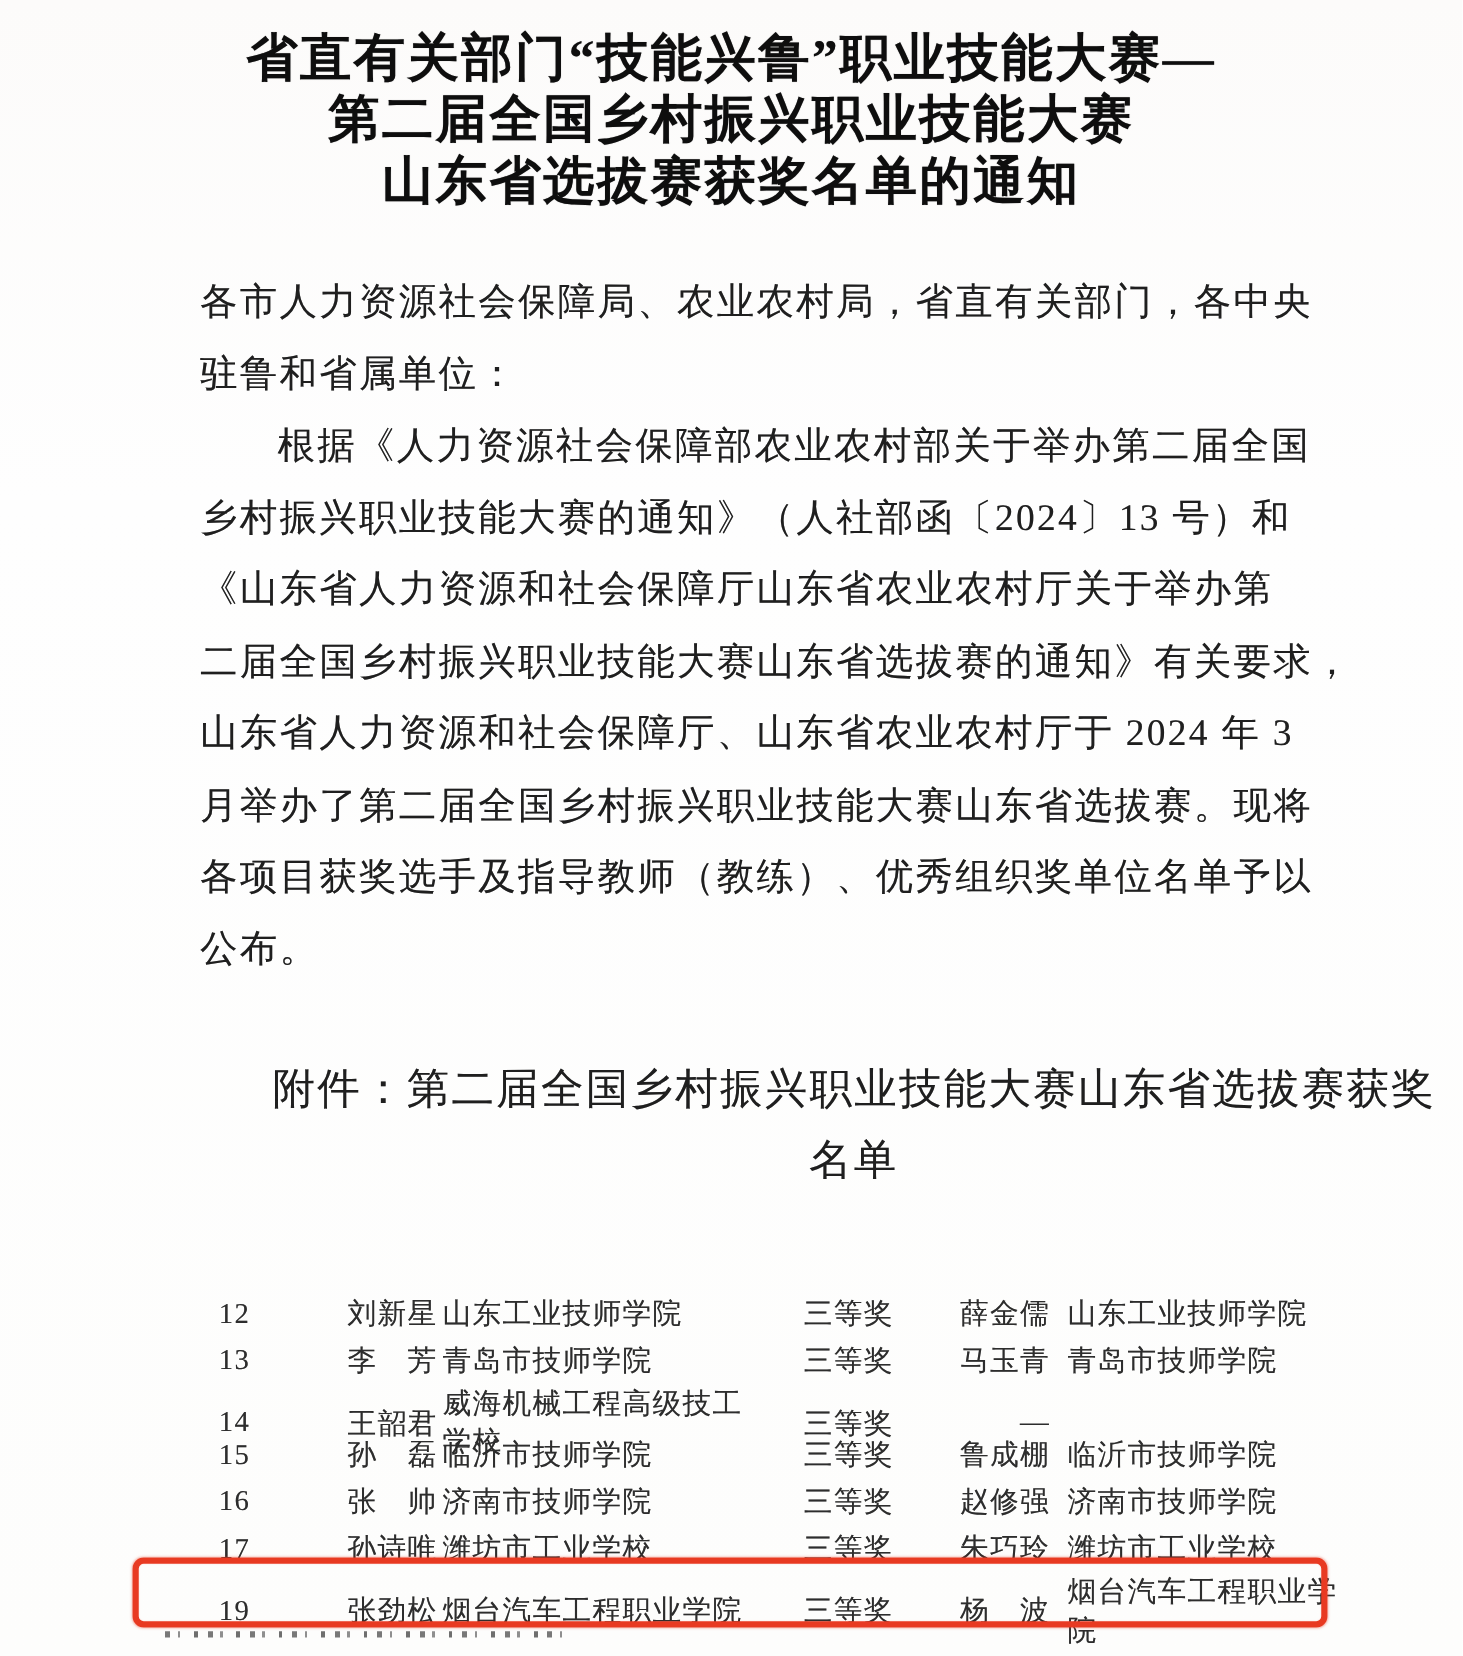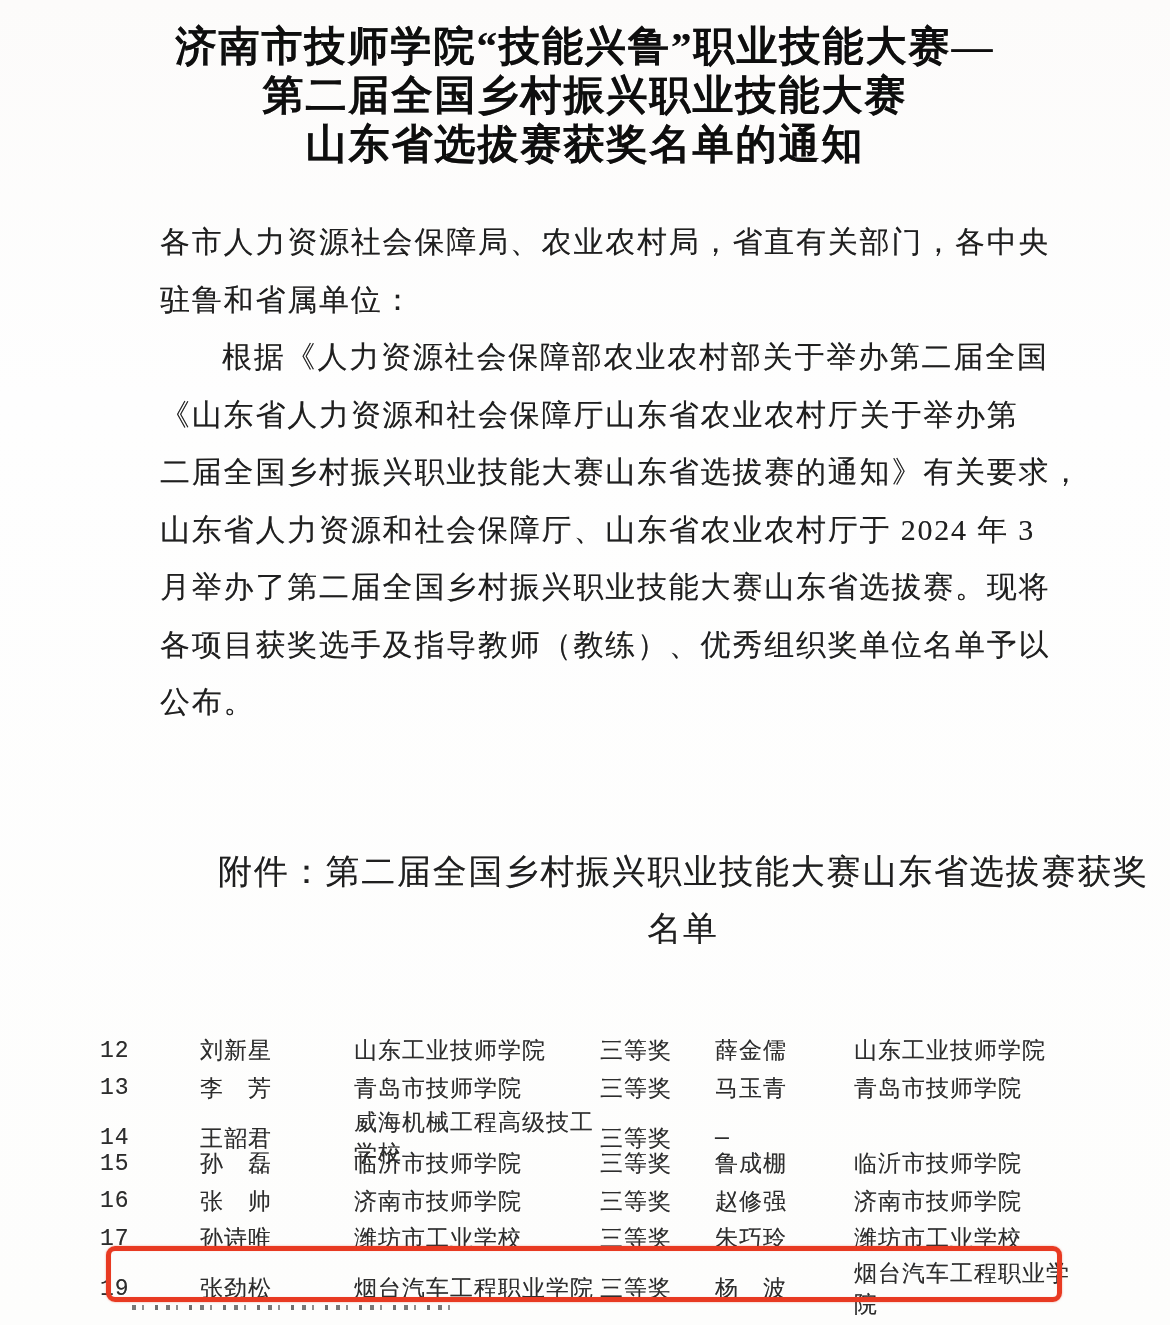--- a/index.html
+++ b/index.html
@@ -56,7 +56,7 @@
 <div class="page">
 
   <div class="title-block">
-    <div>济南市技师学院“技能兴鲁”职业技能大赛—</div>
+    <div>省直有关部门“技能兴鲁”职业技能大赛—</div>
     <div>第二届全国乡村振兴职业技能大赛</div>
     <div>山东省选拔赛获奖名单的通知</div>
   </div>

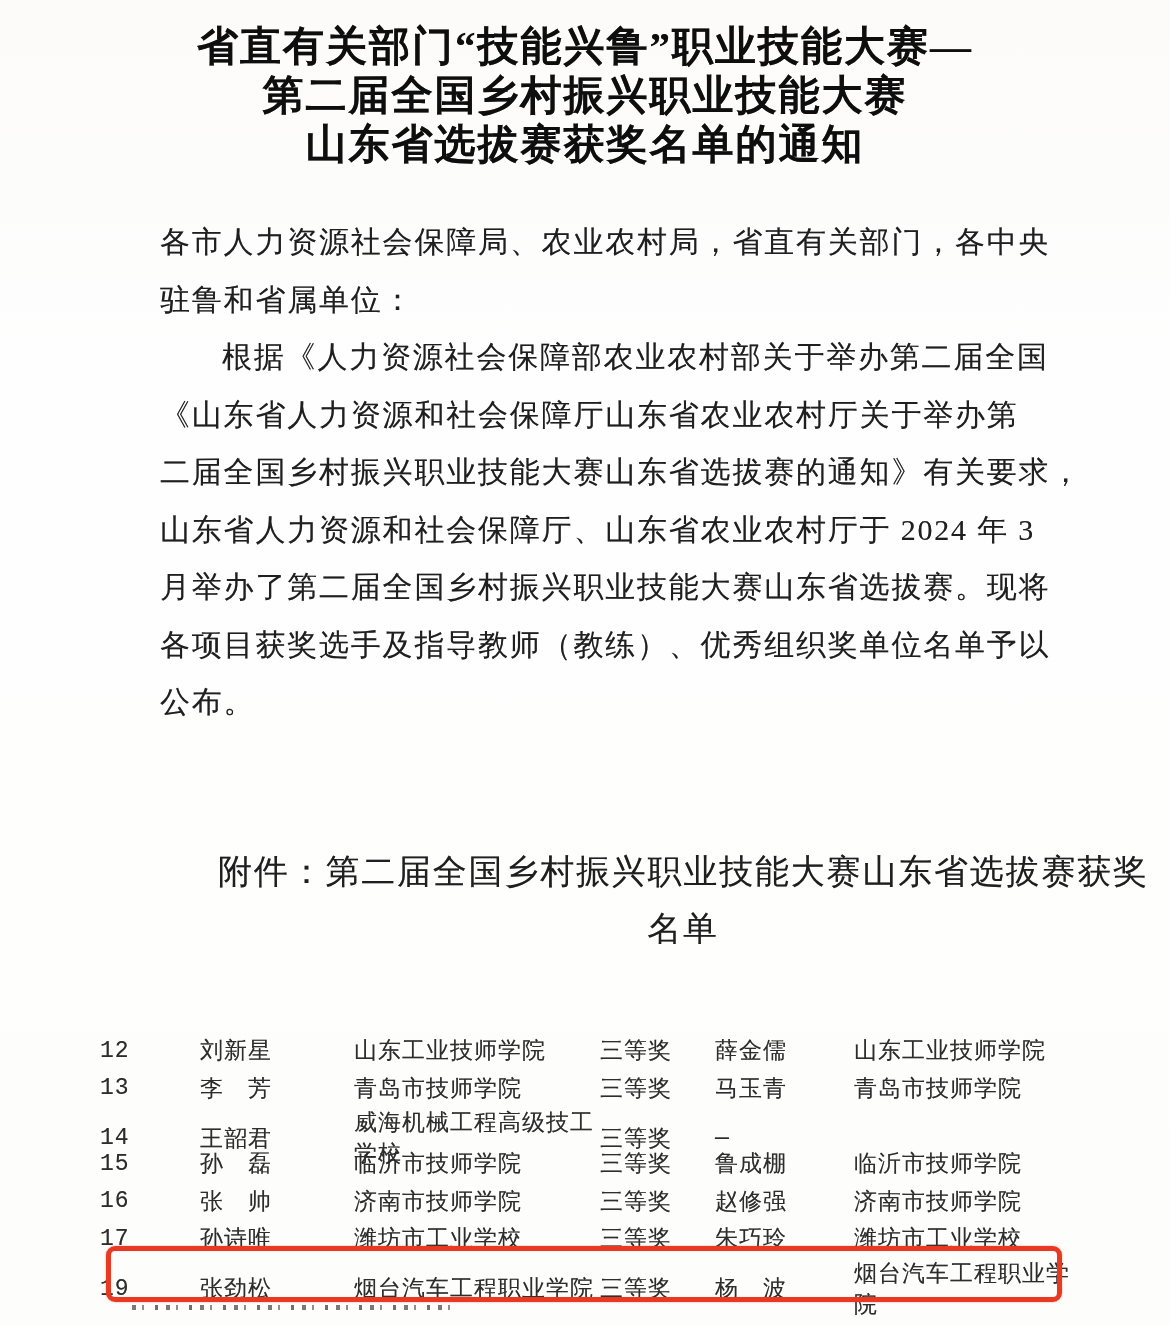--- a/index.html
+++ b/index.html
@@ -65,6 +65,7 @@
     <div class="line">各市人力资源社会保障局、农业农村局，省直有关部门，各中央</div>
     <div class="line">驻鲁和省属单位：</div>
     <div class="line indent">根据《人力资源社会保障部农业农村部关于举办第二届全国</div>
+    <div class="line">乡村振兴职业技能大赛的通知》（人社部函〔2024〕13 号）和</div>
     <div class="line">《山东省人力资源和社会保障厅山东省农业农村厅关于举办第</div>
     <div class="line">二届全国乡村振兴职业技能大赛山东省选拔赛的通知》有关要求，</div>
     <div class="line">山东省人力资源和社会保障厅、山东省农业农村厅于 2024 年 3</div>

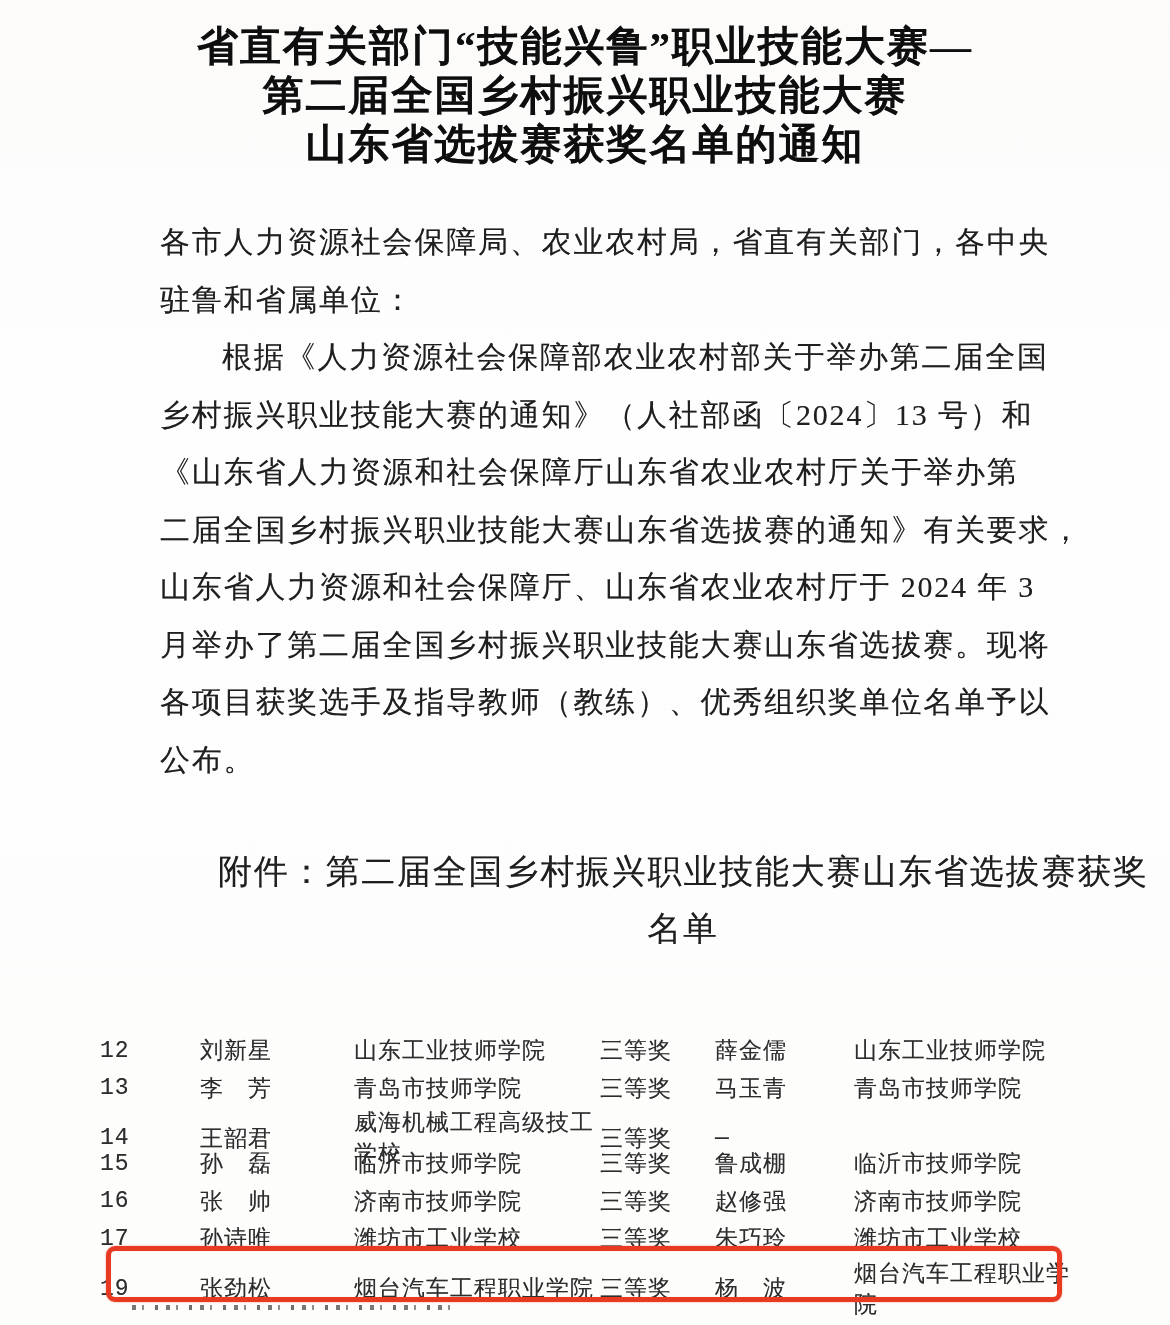--- a/index.html
+++ b/index.html
@@ -36,7 +36,7 @@
     display:grid;grid-template-columns:100px 150px 250px 115px 125px 240px;
     height:37.6px;align-items:center;
   }
-  .c-no,.c-name,.c-award,.c-coach{text-align:left;font-family:Liberation Mono, monospace;}
+  .c-no,.c-name,.c-award,.c-coach{text-align:right;}
   .c-unit{text-align:left;padding-left:4px;}
   .c-cunit{text-align:left;padding-left:14px;}
   .highlight-box{

